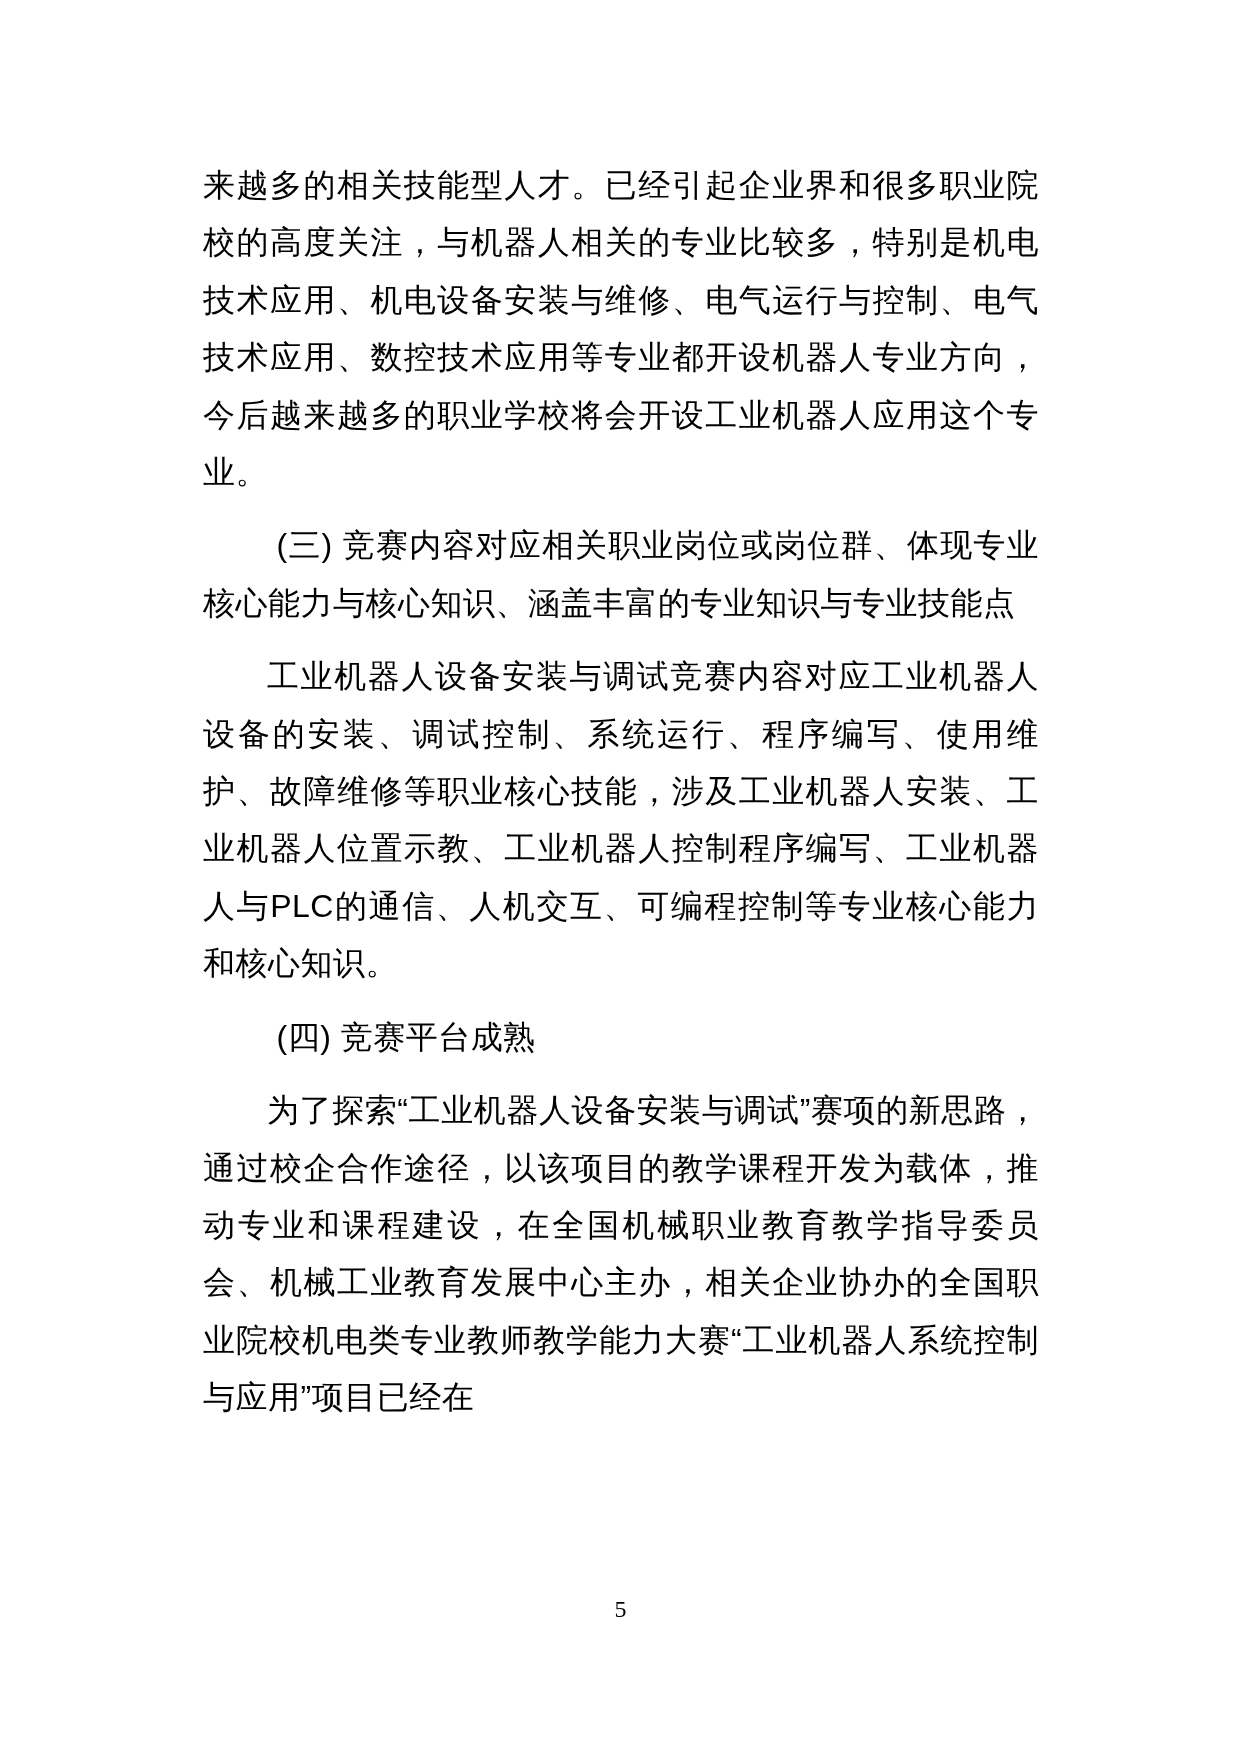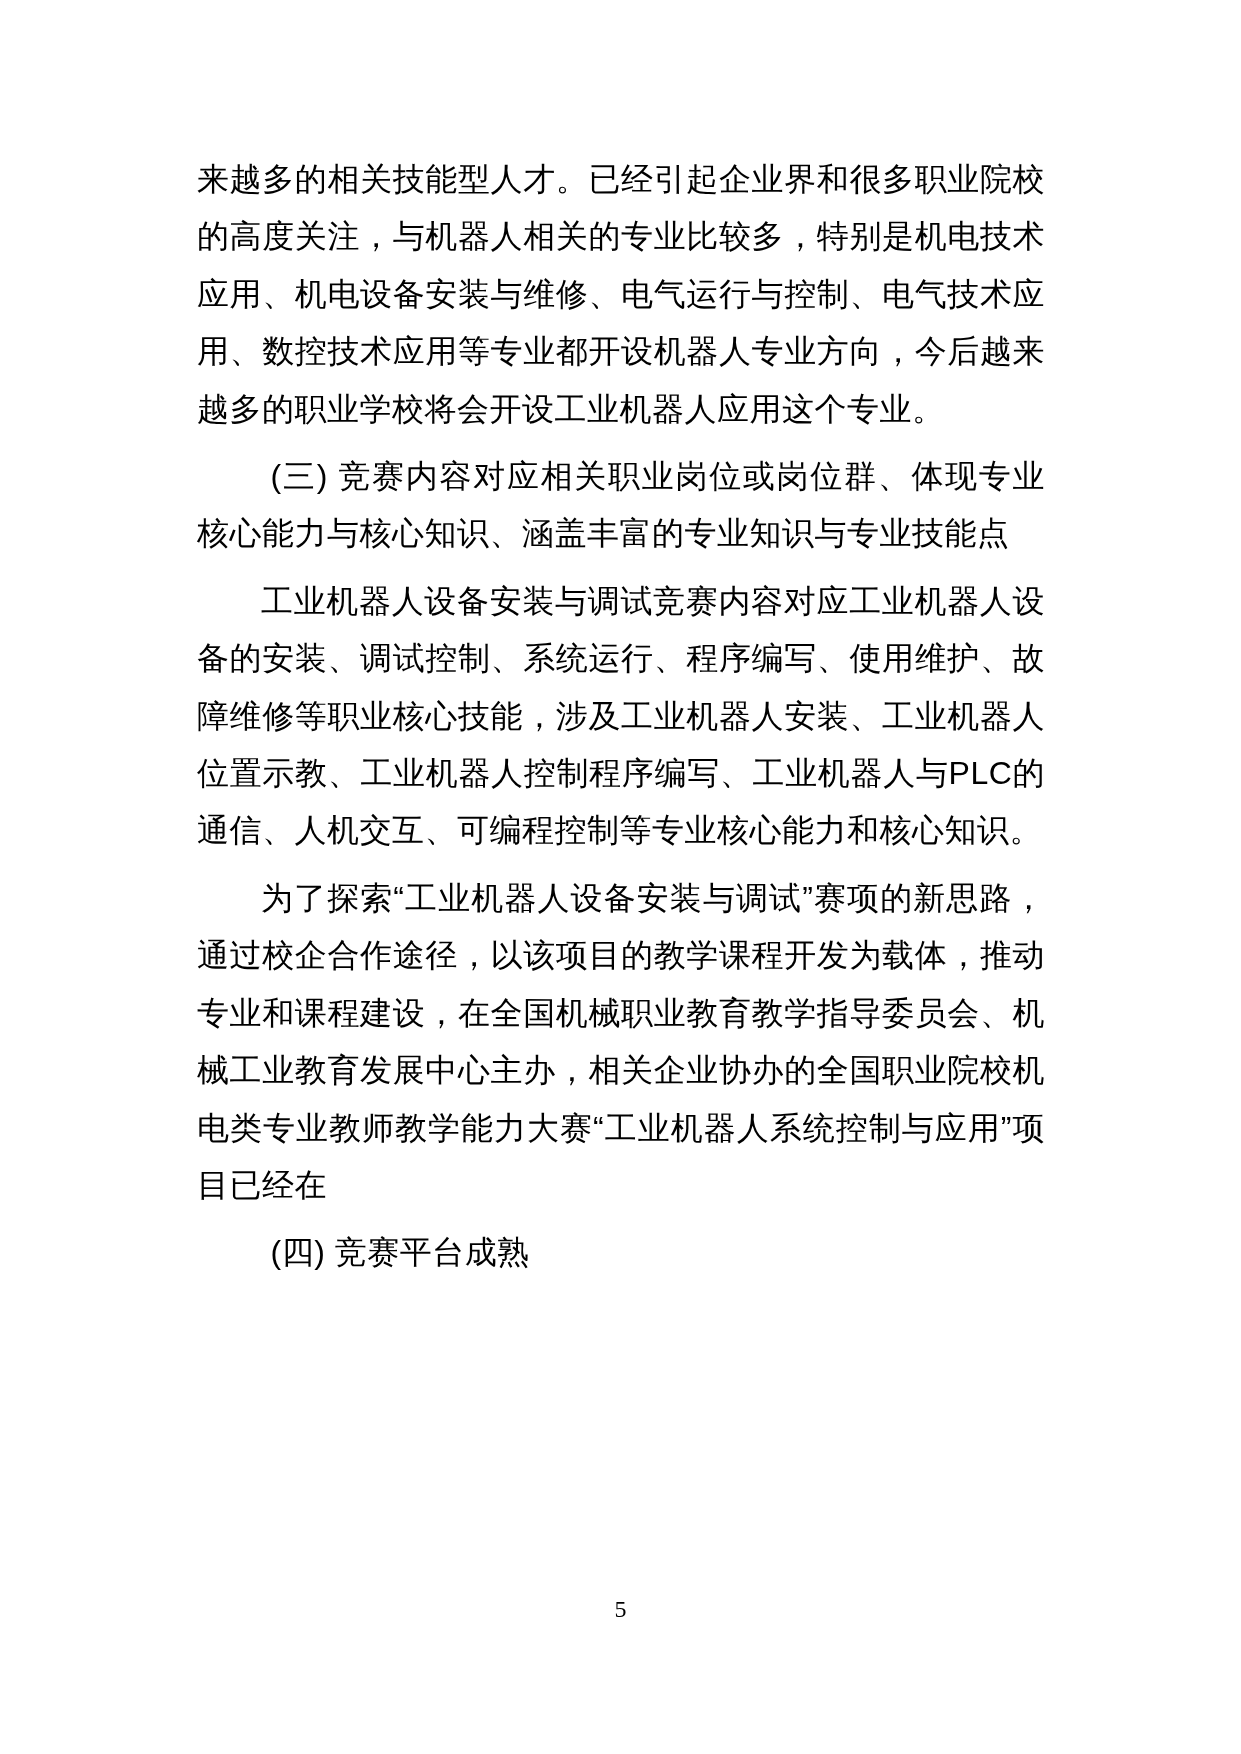--- a/index.html
+++ b/index.html
@@ -28,7 +28,7 @@
     letter-spacing: 0.5px;
   }
   .content p {
-    margin: 10px;
+    margin: 16px;
     padding: 0;
   }
   .para.no-indent   { text-indent: 0; }

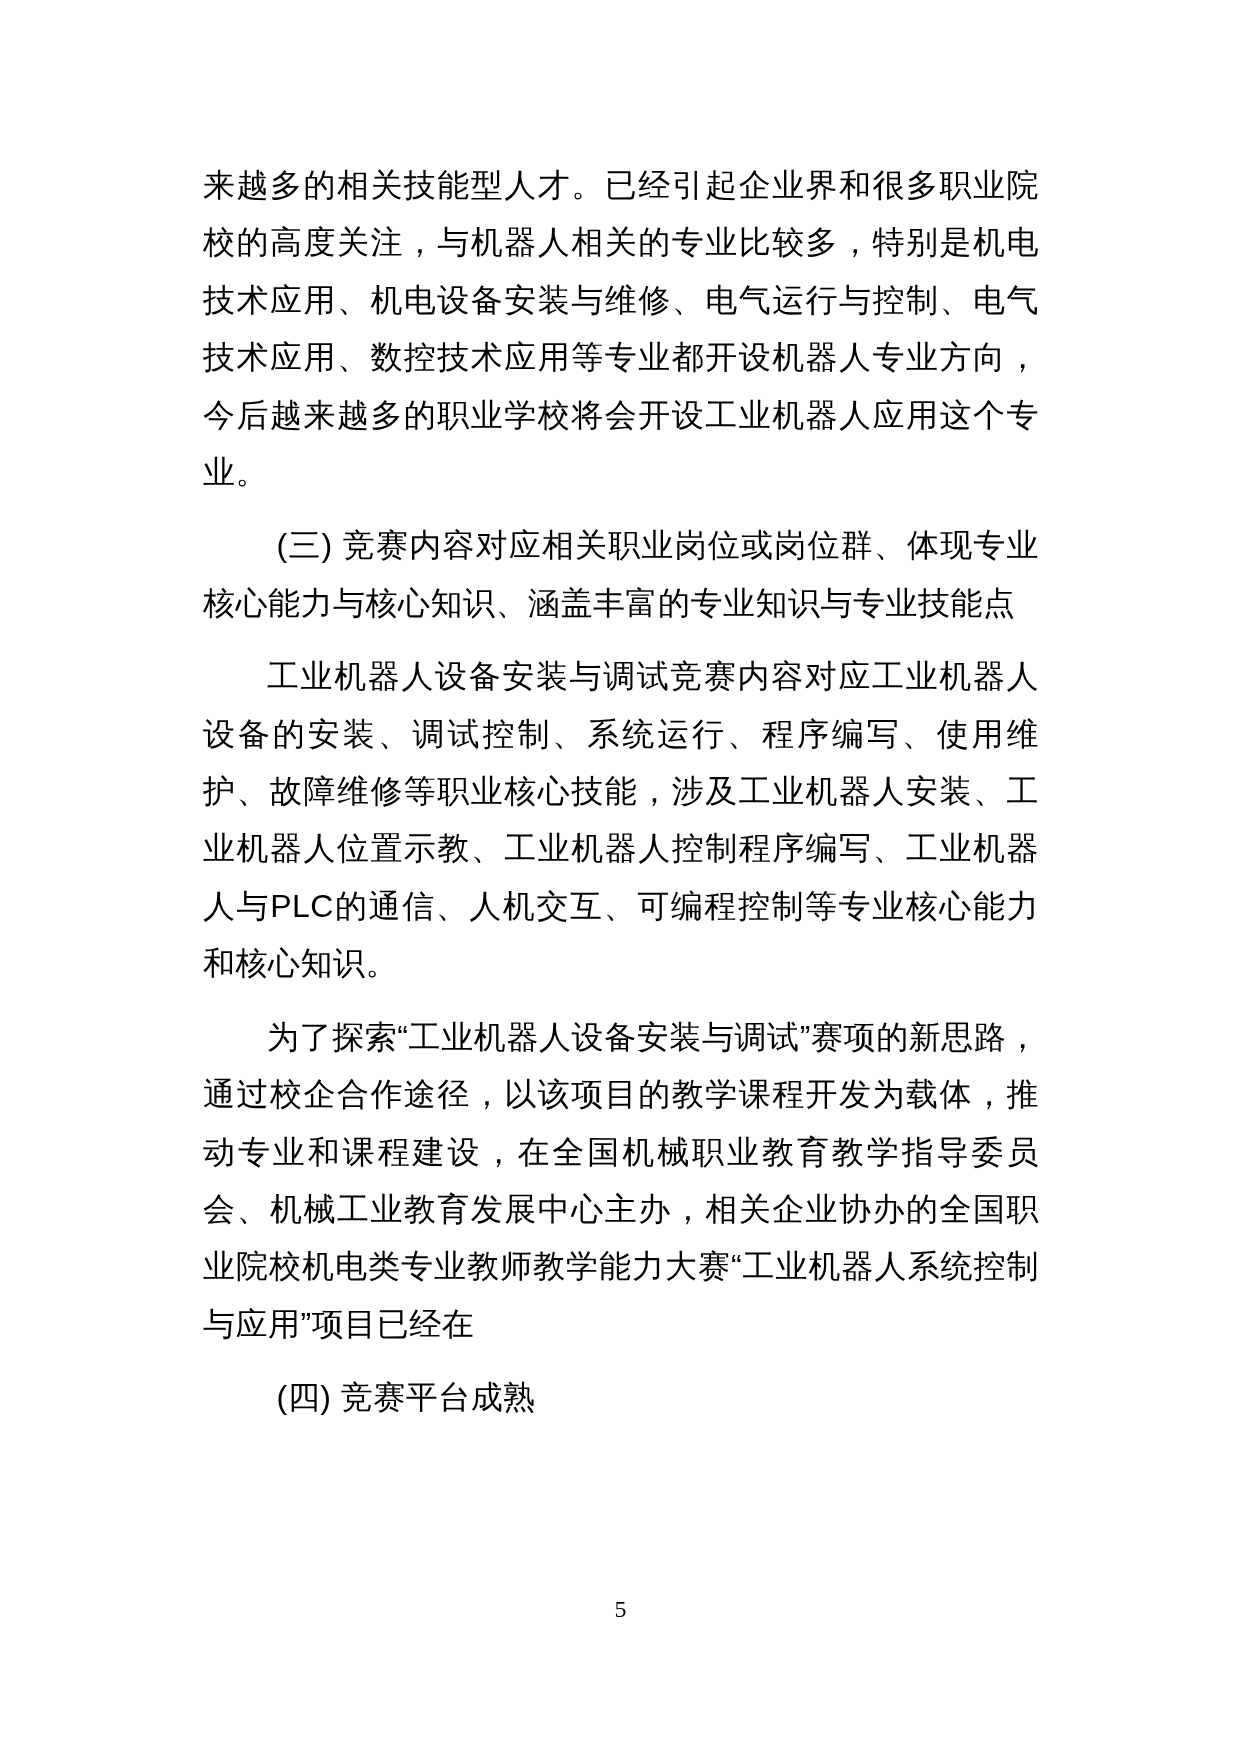--- a/index.html
+++ b/index.html
@@ -55,8 +55,8 @@
     <p class="para no-indent">来越多的相关技能型人才。已经引起企业界和很多职业院校的高度关注，与机器人相关的专业比较多，特别是机电技术应用、机电设备安装与维修、电气运行与控制、电气技术应用、数控技术应用等专业都开设机器人专业方向，今后越来越多的职业学校将会开设工业机器人应用这个专业。</p>
     <p class="para indent-head">(三) 竞赛内容对应相关职业岗位或岗位群、体现专业核心能力与核心知识、涵盖丰富的专业知识与专业技能点</p>
     <p class="para indent">工业机器人设备安装与调试竞赛内容对应工业机器人设备的安装、调试控制、系统运行、程序编写、使用维护、故障维修等职业核心技能，涉及工业机器人安装、工业机器人位置示教、工业机器人控制程序编写、工业机器人与PLC的通信、人机交互、可编程控制等专业核心能力和核心知识。</p>
+    <p class="para indent-head">(四) 竞赛平台成熟</p>
     <p class="para indent">为了探索“工业机器人设备安装与调试”赛项的新思路，通过校企合作途径，以该项目的教学课程开发为载体，推动专业和课程建设，在全国机械职业教育教学指导委员会、机械工业教育发展中心主办，相关企业协办的全国职业院校机电类专业教师教学能力大赛“工业机器人系统控制与应用”项目已经在</p>
-    <p class="para indent-head">(四) 竞赛平台成熟</p>
   </div>
 
   <div class="page-number">5</div>

